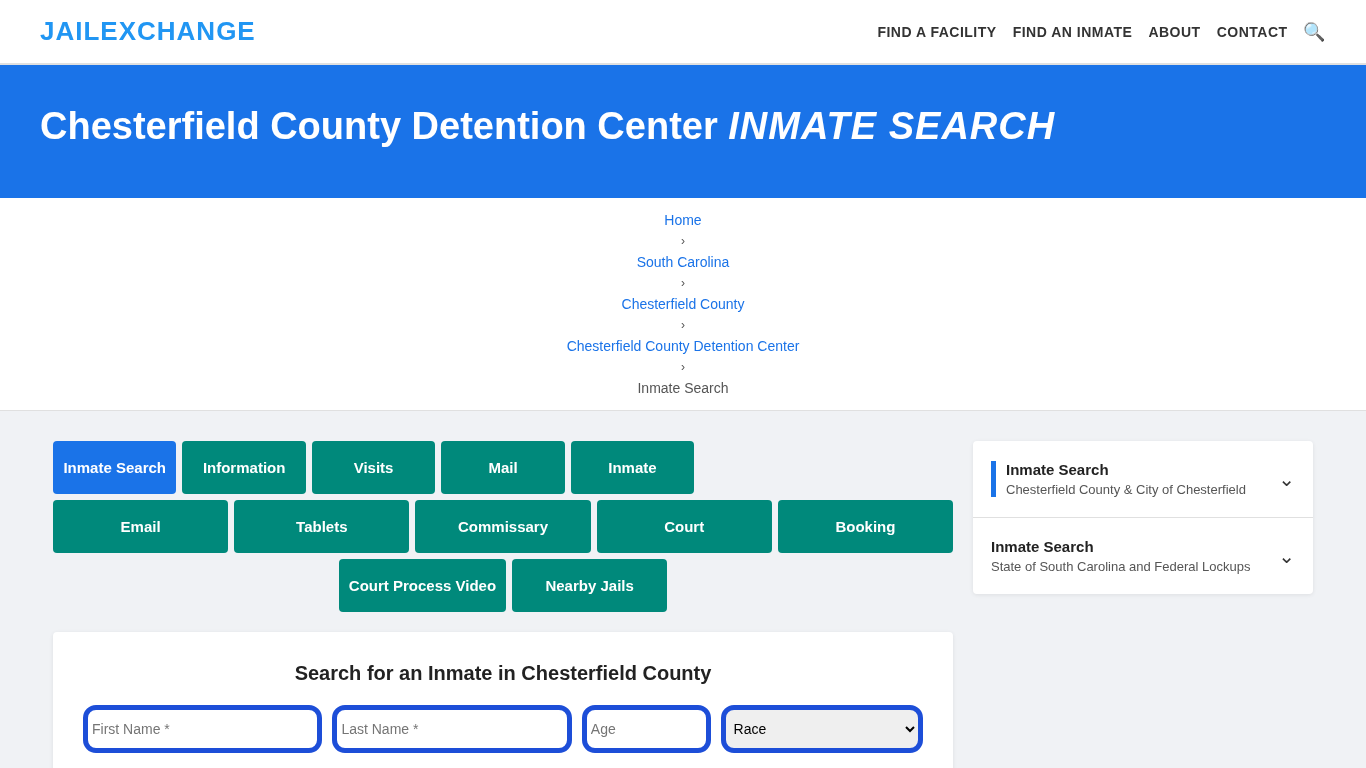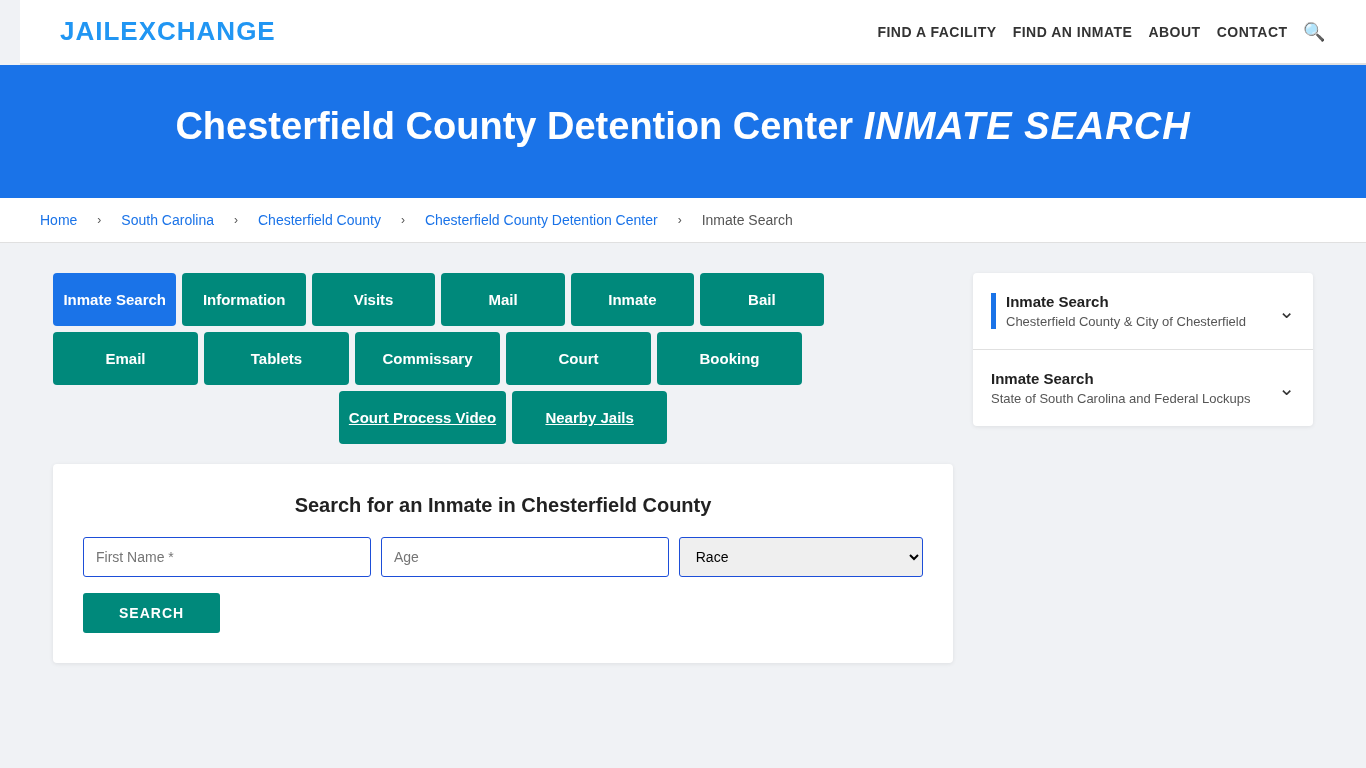--- a/index.html
+++ b/index.html
@@ -14,7 +14,6 @@
       justify-content: space-between;
       padding: 0 40px;
       height: 65px;
-      margin-left: 20px;
     }
     .logo {
       font-size: 26px;

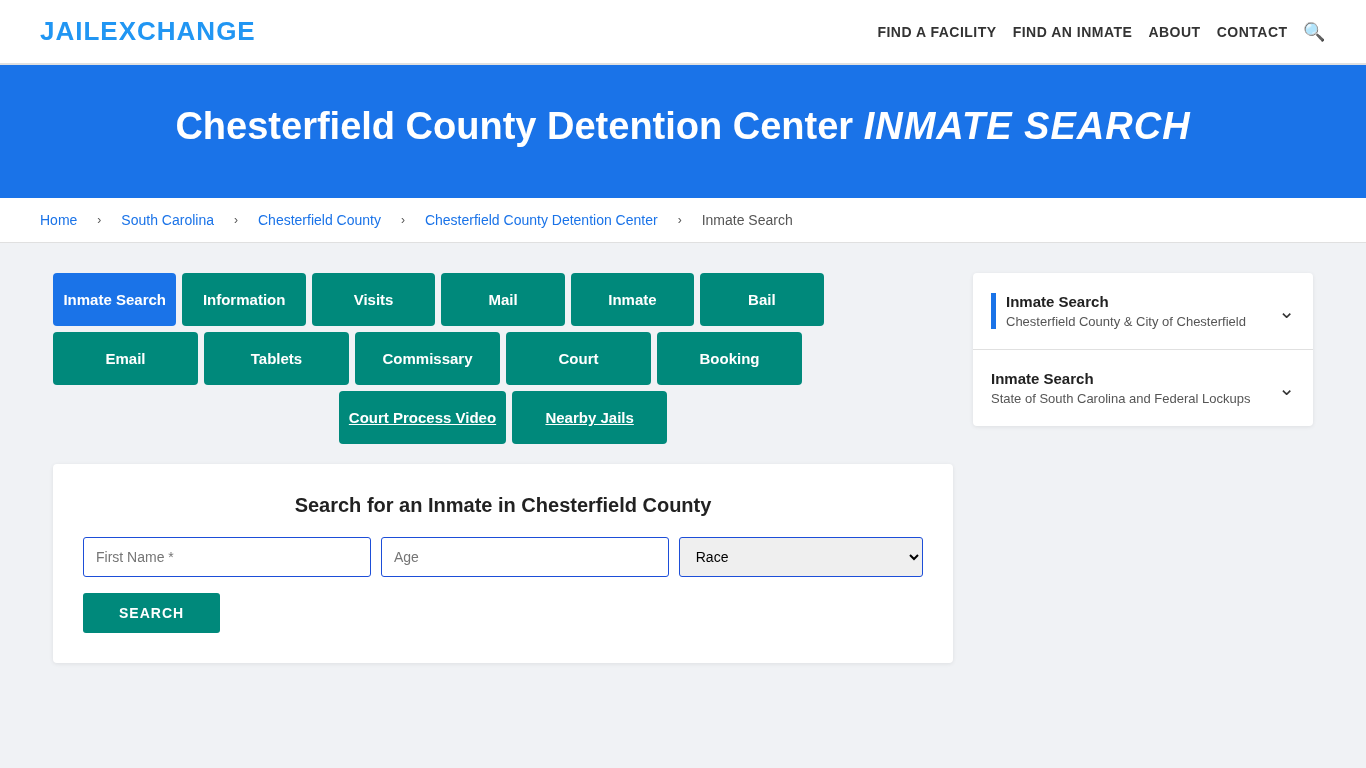--- a/index.html
+++ b/index.html
@@ -48,7 +48,6 @@
     .hero {
       background: #1a73e8;
       padding: 40px 40px 50px;
-      text-align: center;
     }
     .hero-title {
       color: #fff;

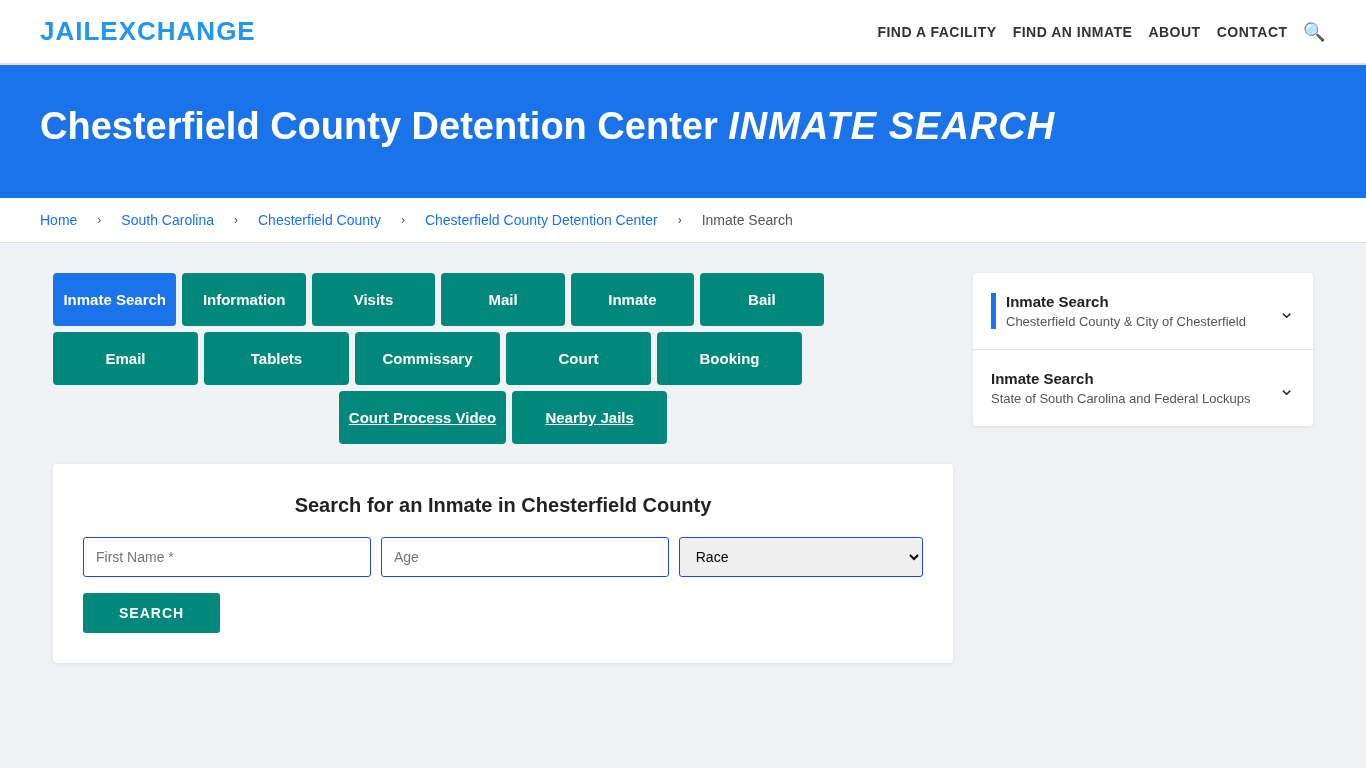--- a/index.html
+++ b/index.html
@@ -68,9 +68,10 @@
       font-size: 14px;
       display: flex;
       align-items: center;
-      gap: 20px;
+      gap: 6px;
       flex-wrap: wrap;
       border-bottom: 1px solid #e0e0e0;
+      flex-direction: column;
     }
     .breadcrumb a {
       color: #1a73e8;

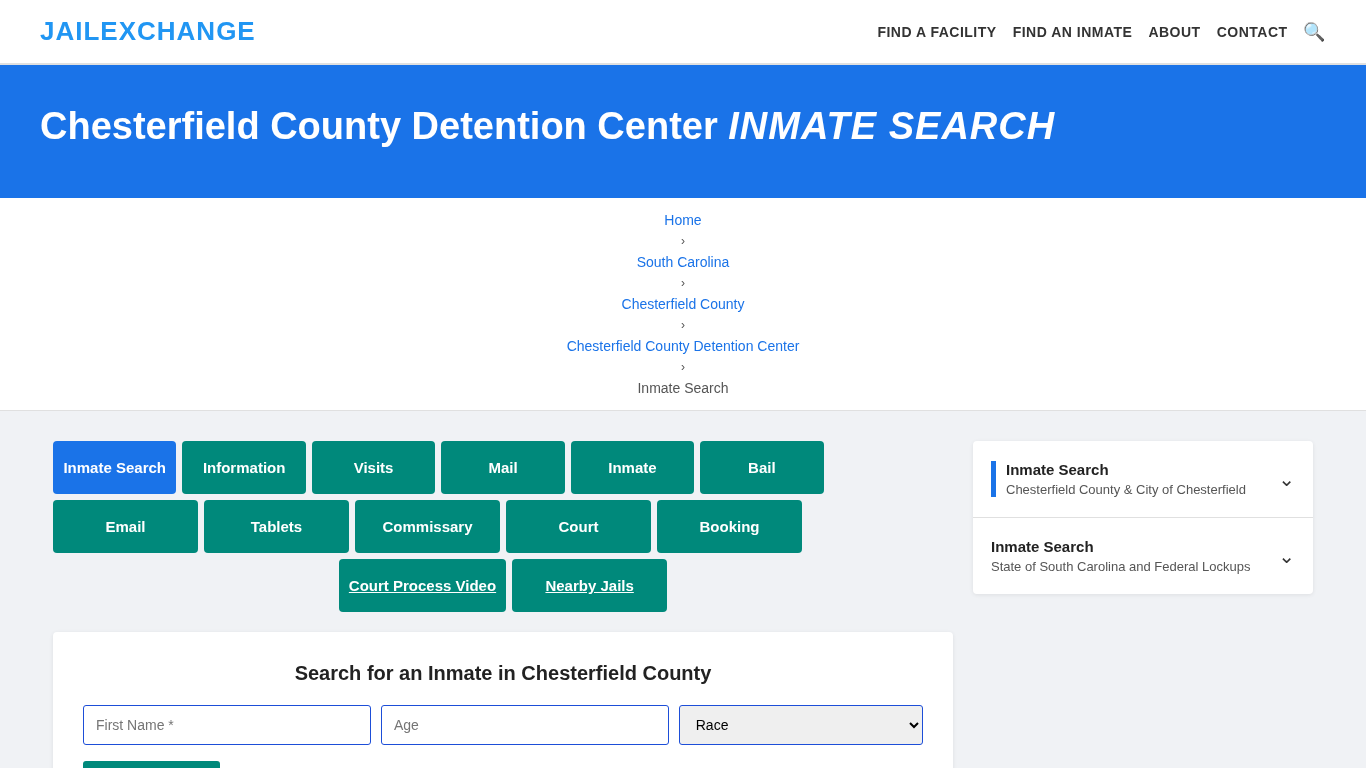--- a/index.html
+++ b/index.html
@@ -272,7 +272,6 @@
         <button class="tab-btn">Visits</button>
         <button class="tab-btn">Mail</button>
         <button class="tab-btn">Inmate</button>
-        <button class="tab-btn">Bail</button>
       </div>
       <div class="tabs-grid-row2">
         <button class="tab-btn">Email</button>

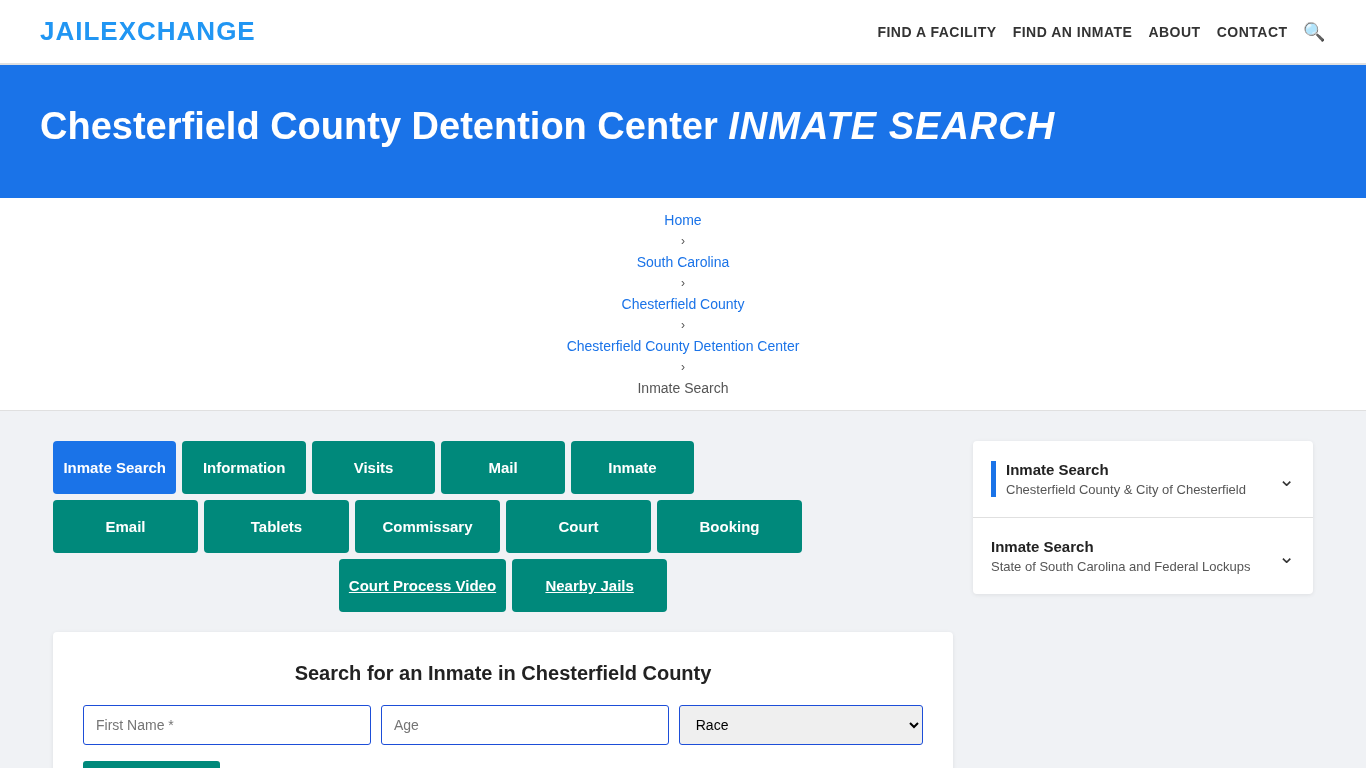--- a/index.html
+++ b/index.html
@@ -105,7 +105,7 @@
     }
     .tabs-grid-row2 {
       display: grid;
-      grid-template-columns: repeat(6, 1fr);
+      grid-template-columns: repeat(5, 1fr);
       gap: 6px;
       margin-bottom: 6px;
     }

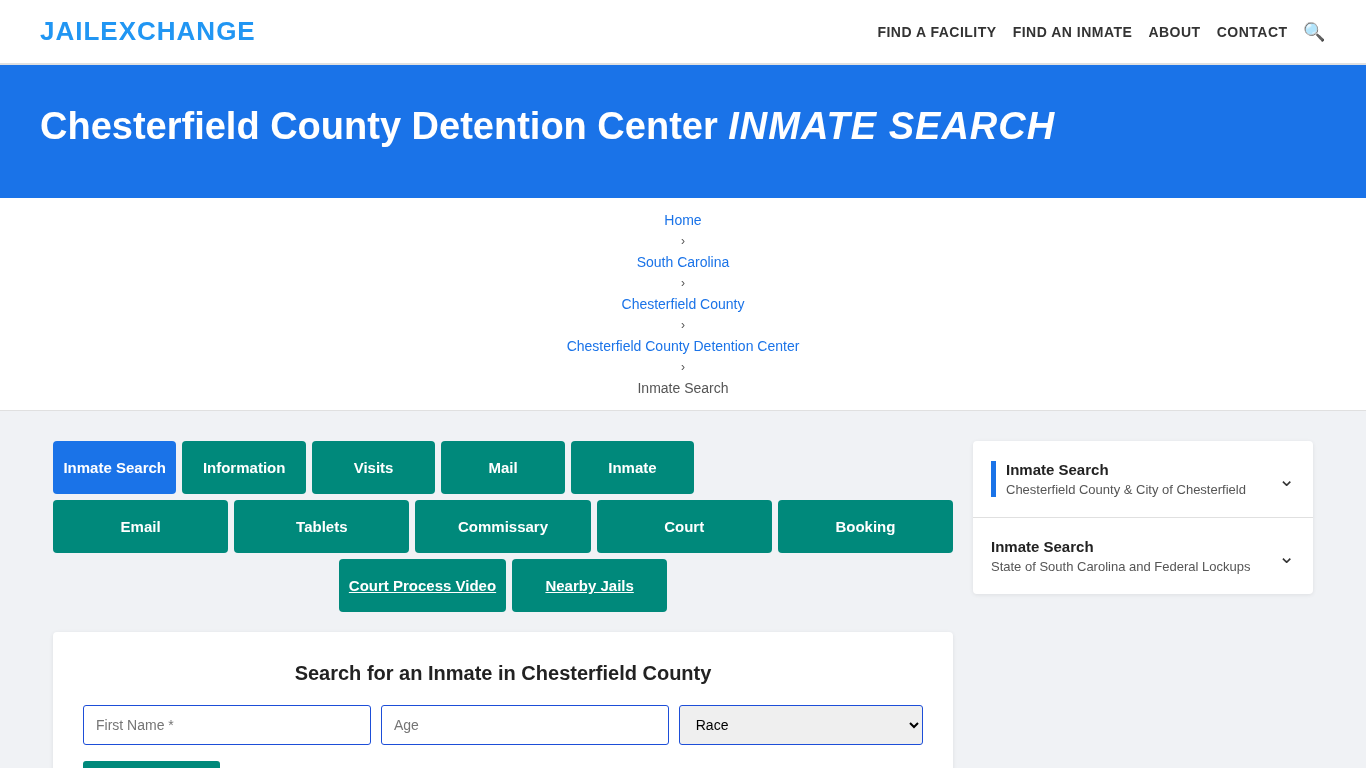--- a/index.html
+++ b/index.html
@@ -129,7 +129,6 @@
     .tab-btn.active { background: #1a73e8; }
     .tab-btn-wide {
       min-width: 155px;
-      text-decoration: underline;
     }
 
     

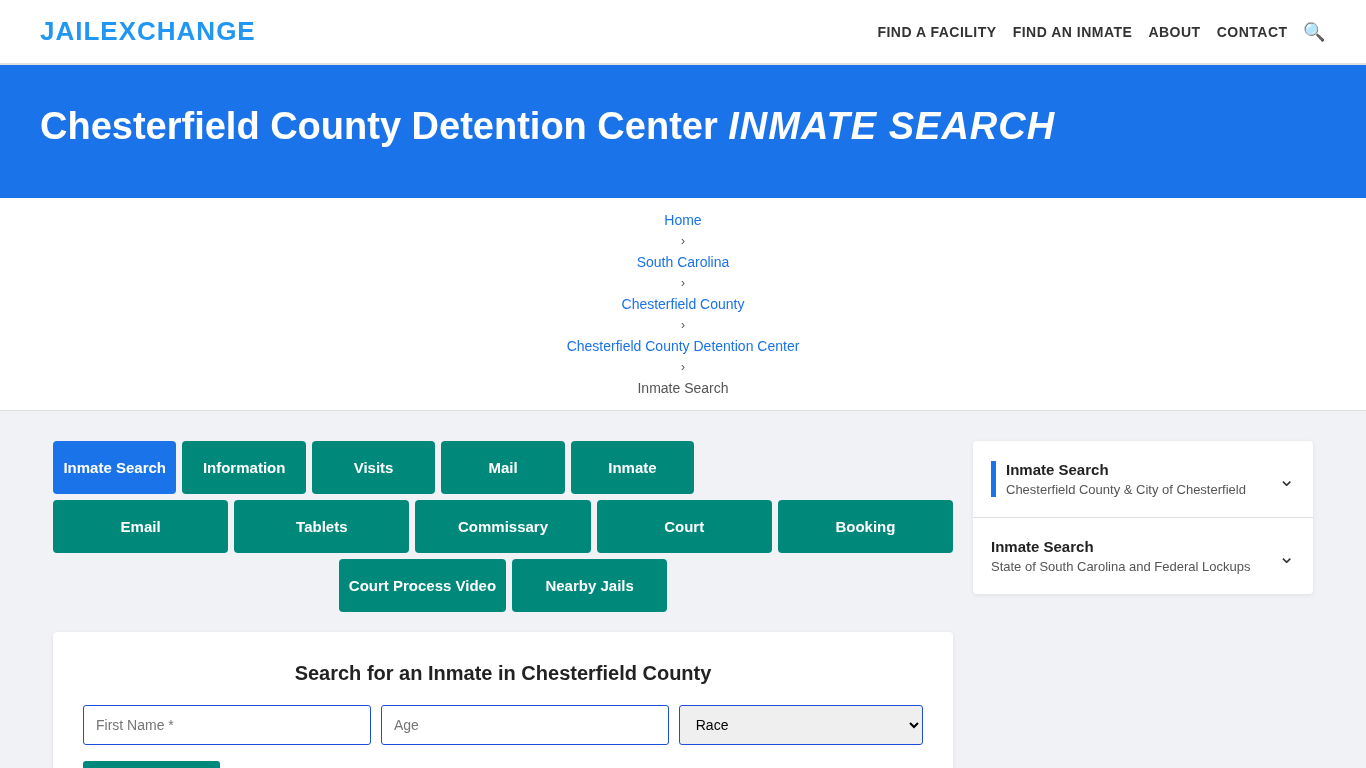--- a/index.html
+++ b/index.html
@@ -153,9 +153,9 @@
     }
     .search-form-fields input,
     .search-form-fields select {
-      border: 1px solid #1d4ed8;
-      border-radius: 3px;
-      padding: 10px 12px;
+      border: 5px solid #1d4ed8;
+      border-radius: 13px;
+      padding: 10px 4px;
       font-size: 14px;
       outline: none;
     }

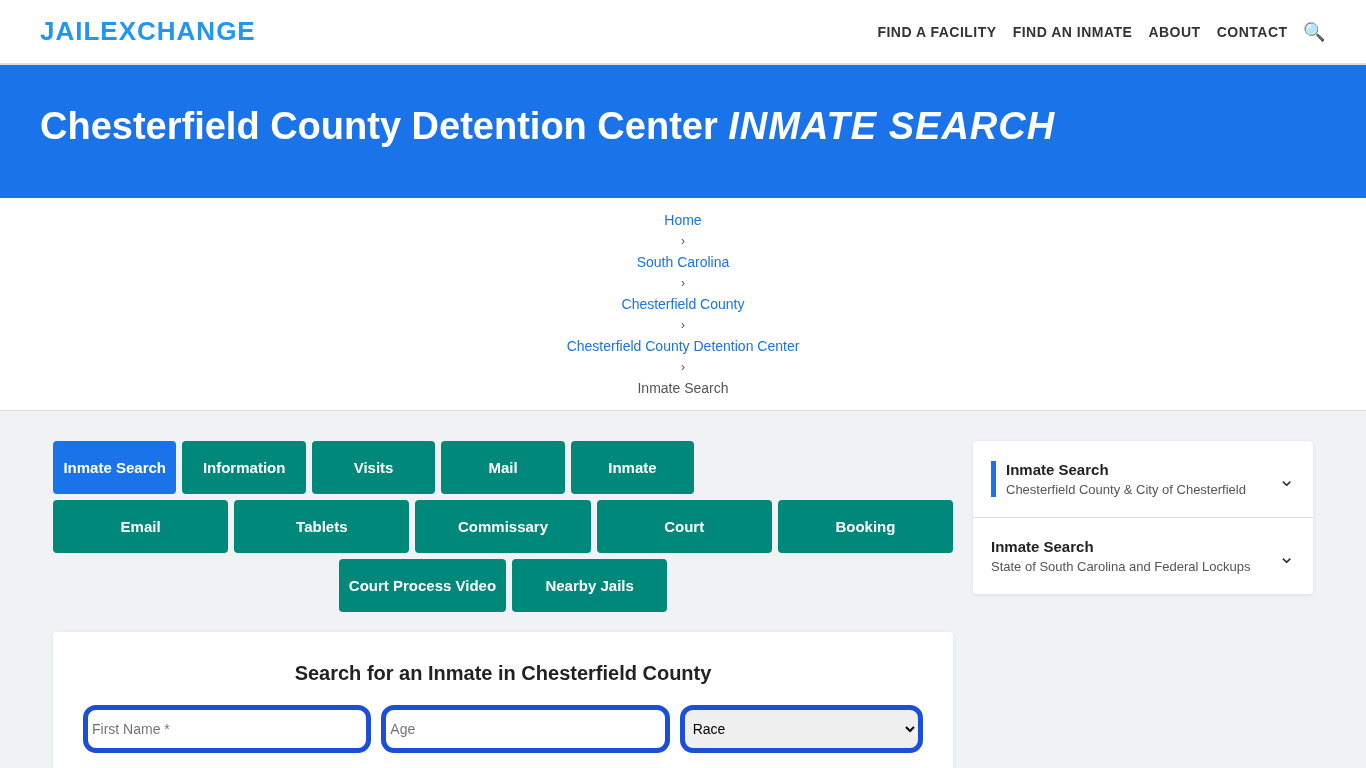--- a/index.html
+++ b/index.html
@@ -289,6 +289,7 @@
       <div class="search-form-title">Search for an Inmate in Chesterfield County</div>
       <div class="search-form-fields">
         <input type="text" placeholder="First Name *" style="">
+        <input type="text" placeholder="Last Name *" style="">
         <input type="text" placeholder="Age" style="">
         <select>
           <option>Race</option>

